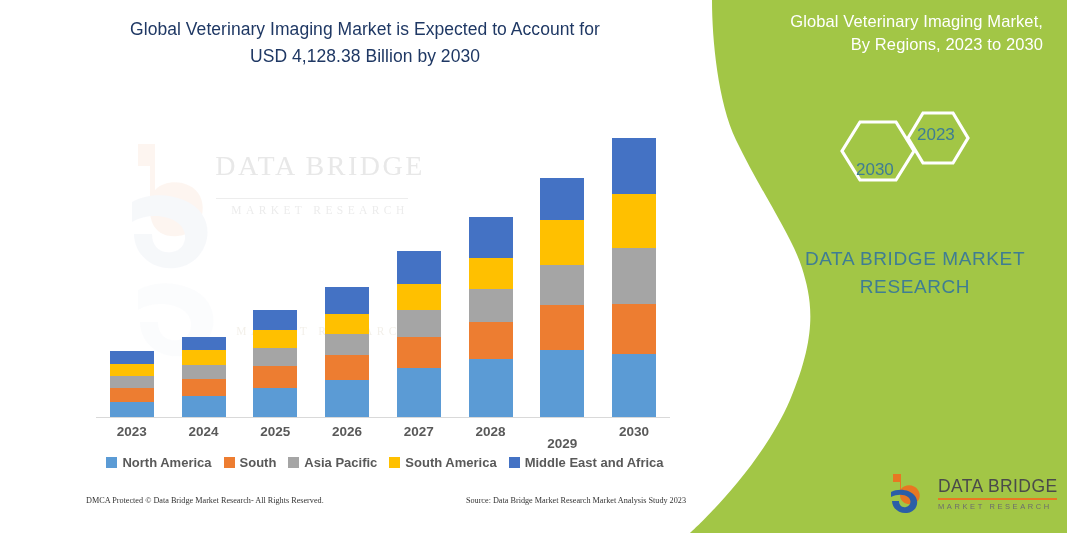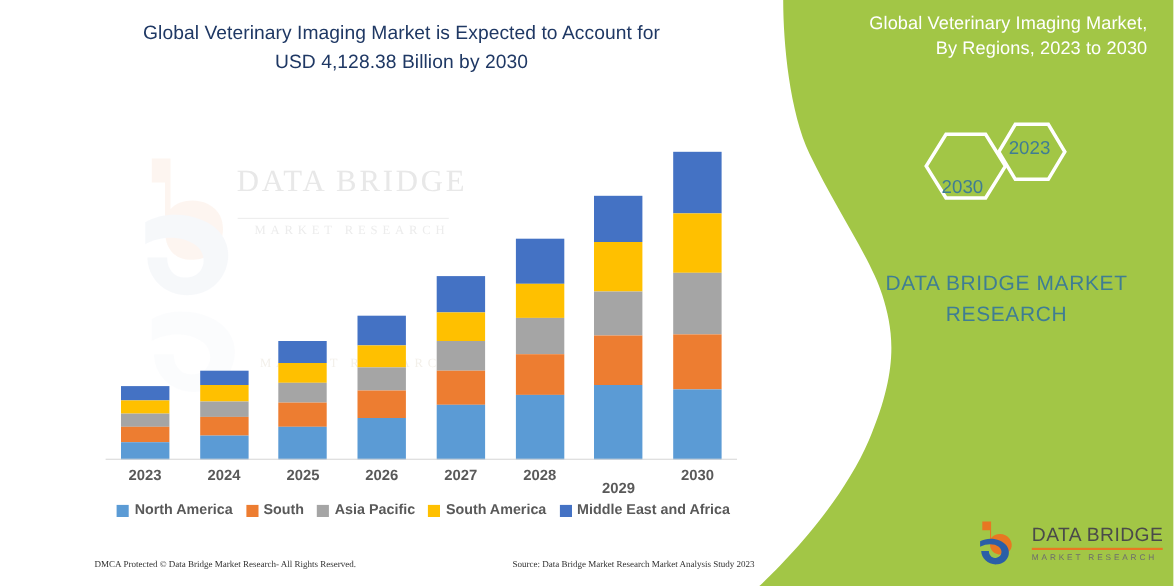--- a/index.html
+++ b/index.html
@@ -209,7 +209,7 @@
     justify-content: center;
     gap: 12px;
   }
-  .leg-item { display: flex; align-items: flex-end; gap: 5px; }
+  .leg-item { display: flex; align-items: center; gap: 5px; }
   .leg-sw { width: 11px; height: 11px; flex: 0 0 auto; }
   .leg-lb { font-size: 13px; font-weight: bold; color: #595959; white-space: nowrap; }
 

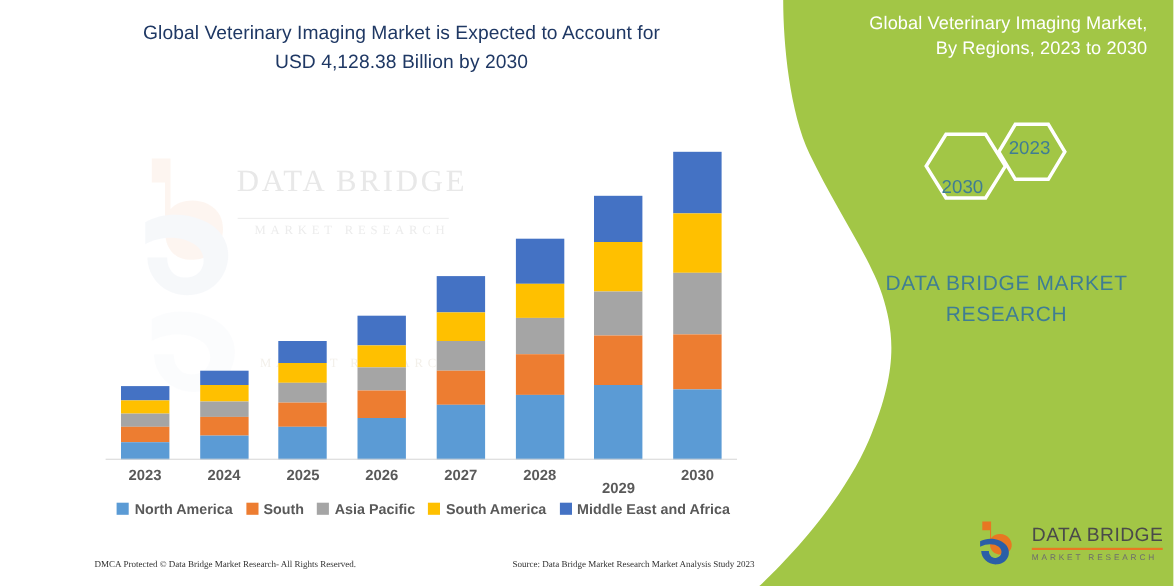--- a/index.html
+++ b/index.html
@@ -216,7 +216,7 @@
   .footer {
     position: absolute;
     left: 86px;
-    top: 508px;
+    top: 496px;
     width: 600px;
     display: flex;
     justify-content: space-between;

